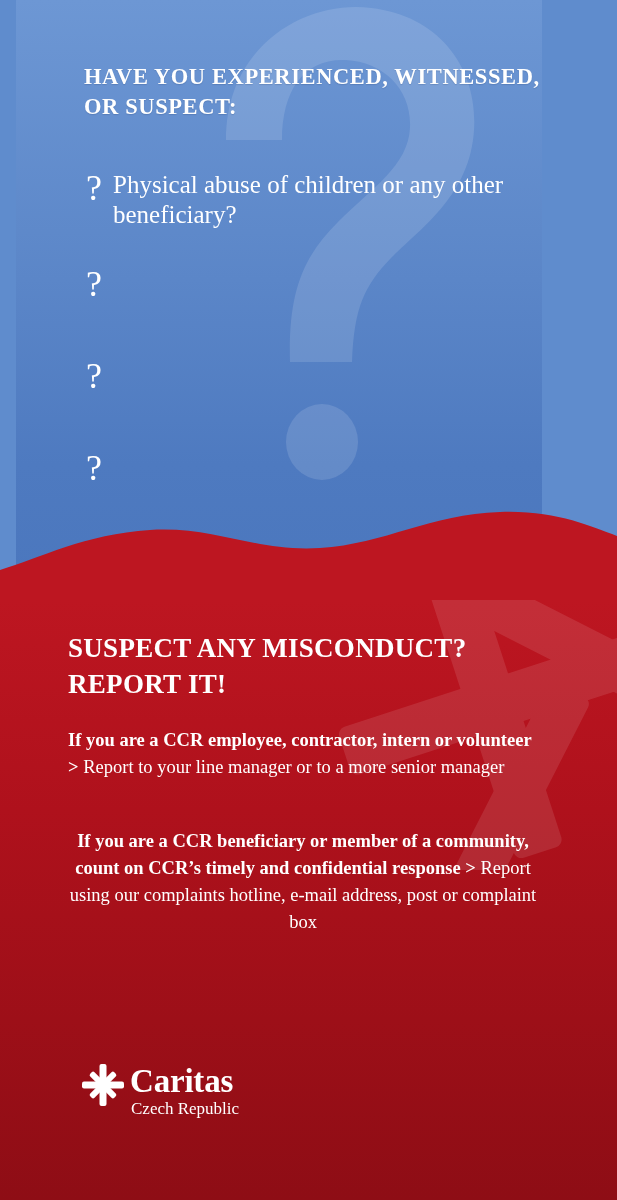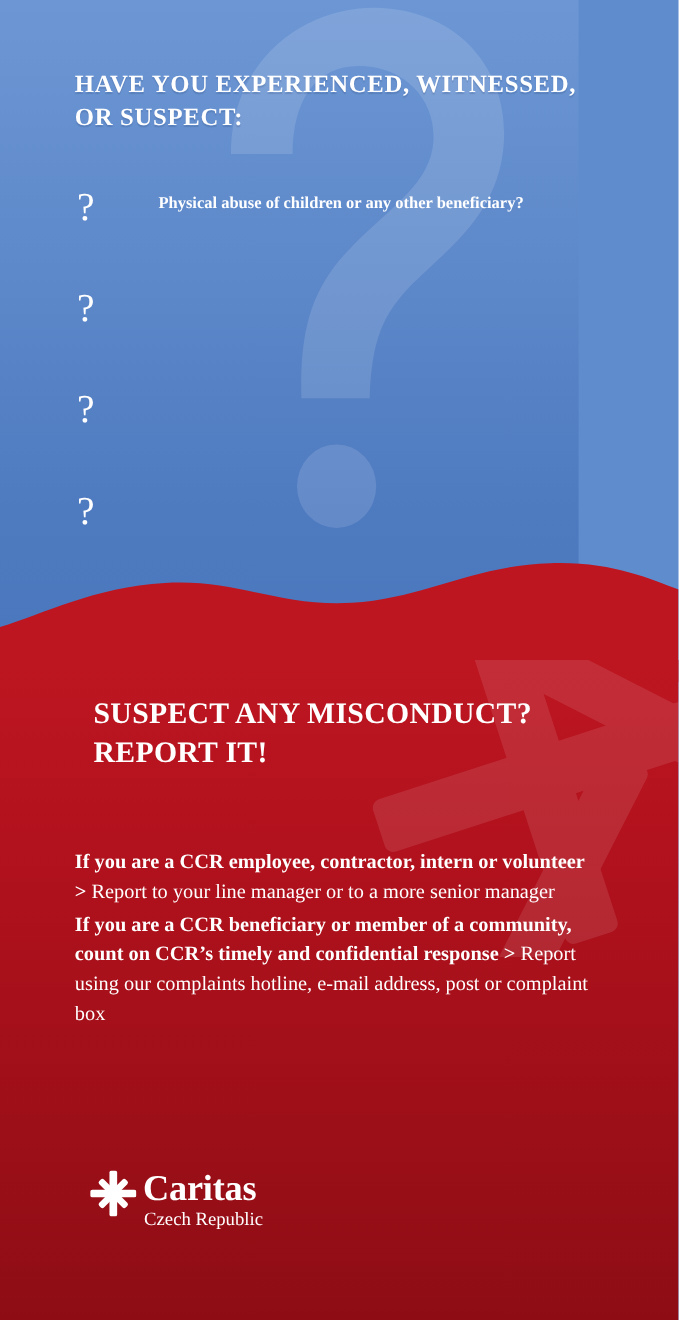--- a/index.html
+++ b/index.html
@@ -21,7 +21,7 @@
   
   .top {
     position: absolute;
-    left: 0; top: 0;
+    left: 16px; top: 0;
     width: 526px;
     height: 620px;
     background: linear-gradient(180deg, #6d97d4 0%, #5b86c8 45%, #4e7ac0 75%, #4a76bd 100%);

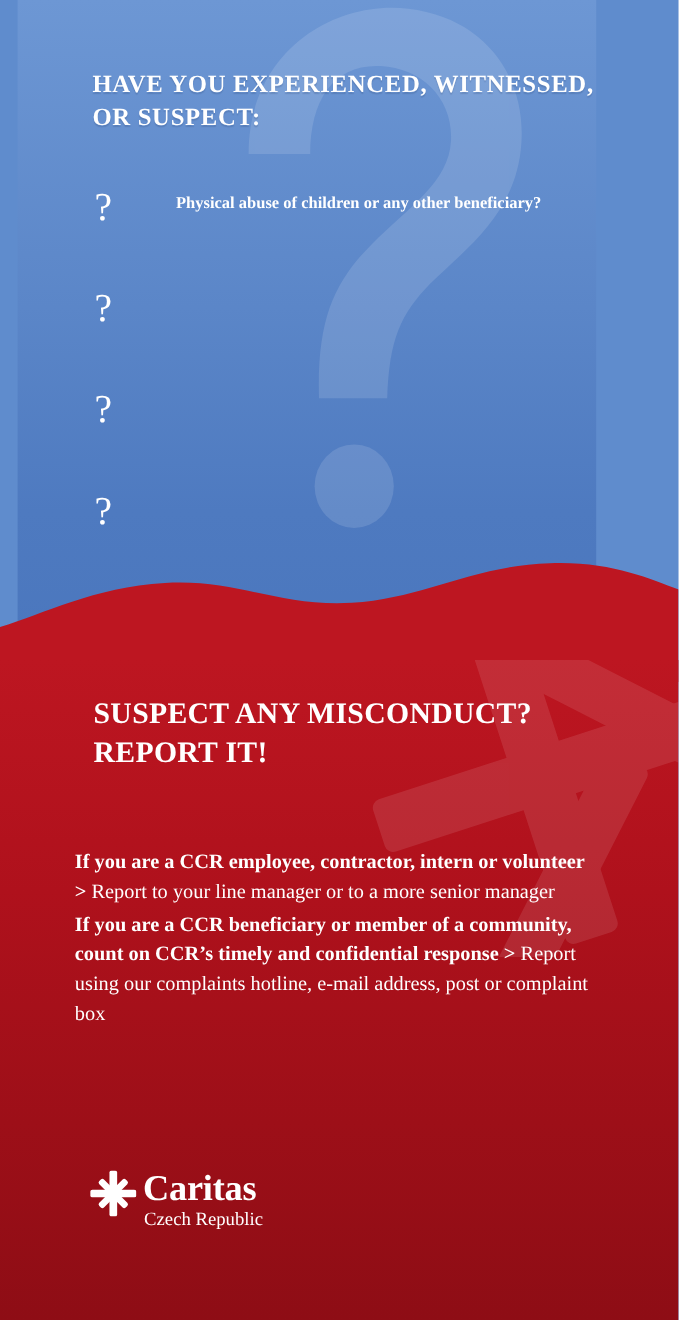--- a/index.html
+++ b/index.html
@@ -75,11 +75,11 @@
     text-align: left;
   }
   .qtext {
-    margin-left: 80px;
-    color: #ffffff;
-    font-size: 15px;
+    margin-left: 33px;
+    color: #ffffff;
+    font-size: 25px;
     line-height: 30px;
-    font-weight: 700;
+    font-weight: 400;
   }
 
   

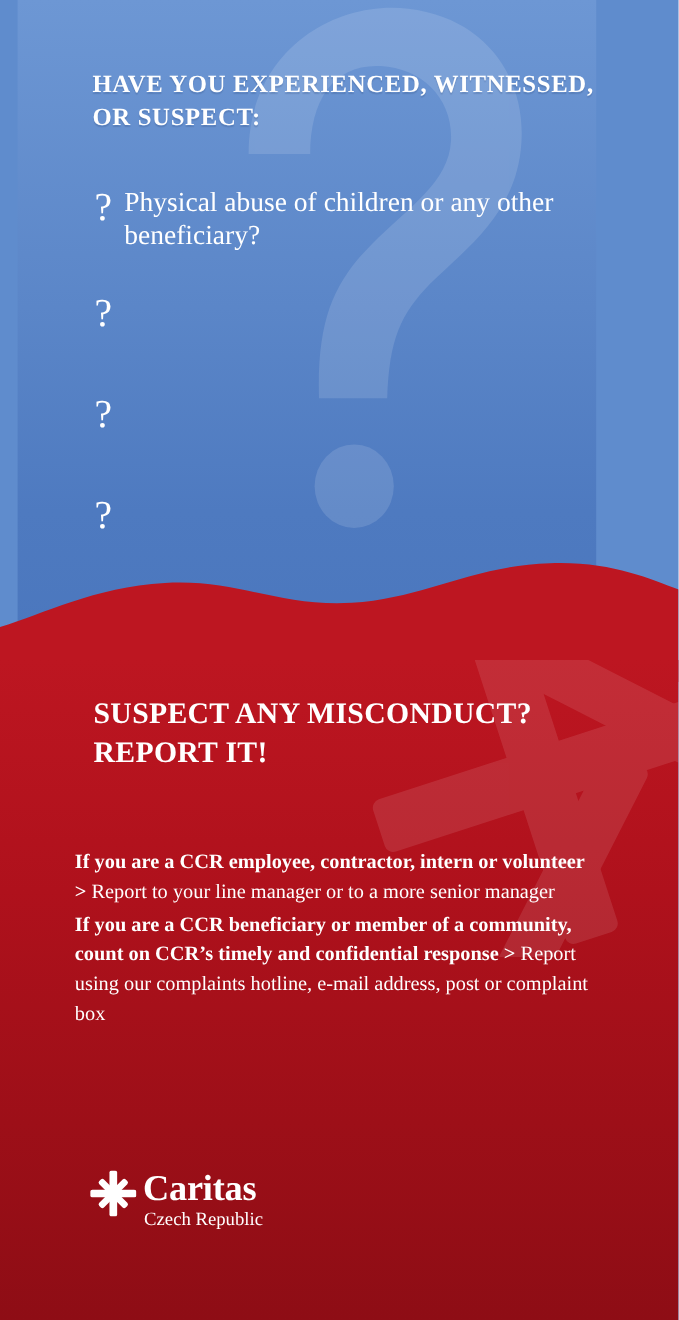--- a/index.html
+++ b/index.html
@@ -112,7 +112,7 @@
 
   .sub-headline {
     position: absolute;
-    left: 85px;
+    left: 68px;
     top: 30px;
     width: 500px;
     color: #ffffff;

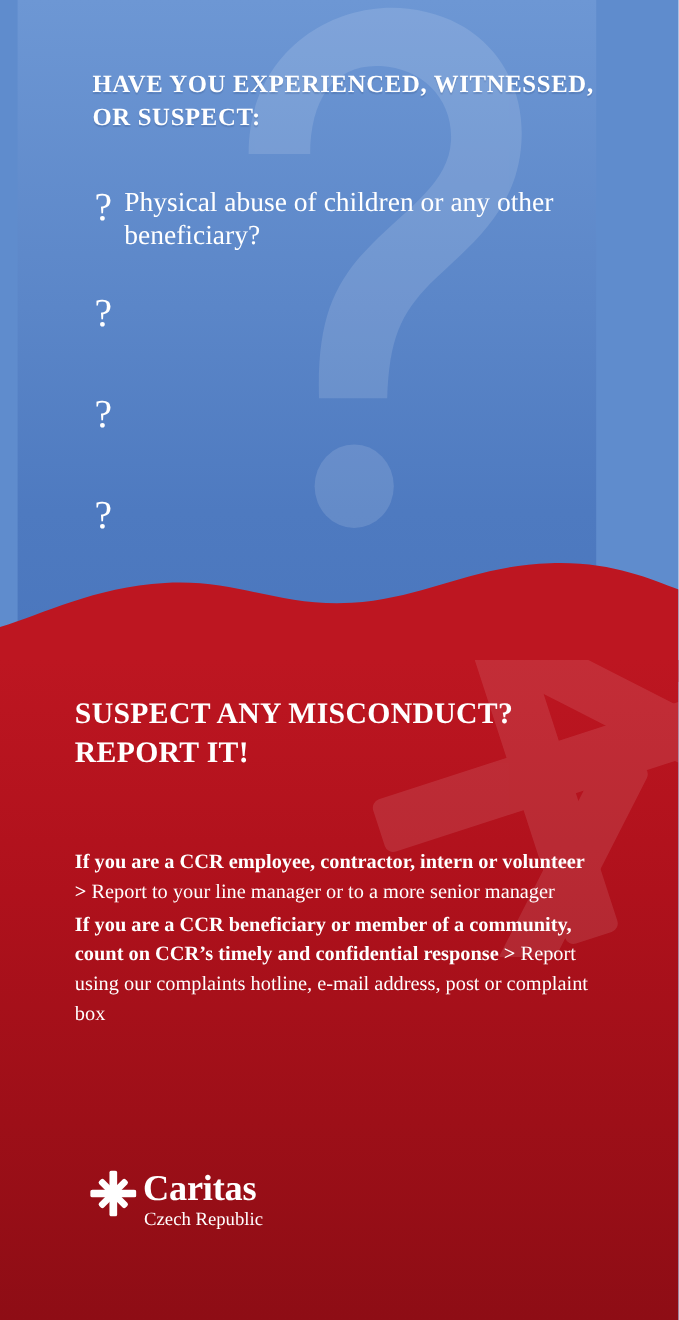--- a/index.html
+++ b/index.html
@@ -132,7 +132,7 @@
     font-weight: 400;
   }
   .para b { font-weight: 700; }
-  .p1 { top: 127px; margin-top: 44px; }
+  .p1 { top: 127px; }
   .p2 { top: 228px; }
   .p3 { top: 355px; }
 

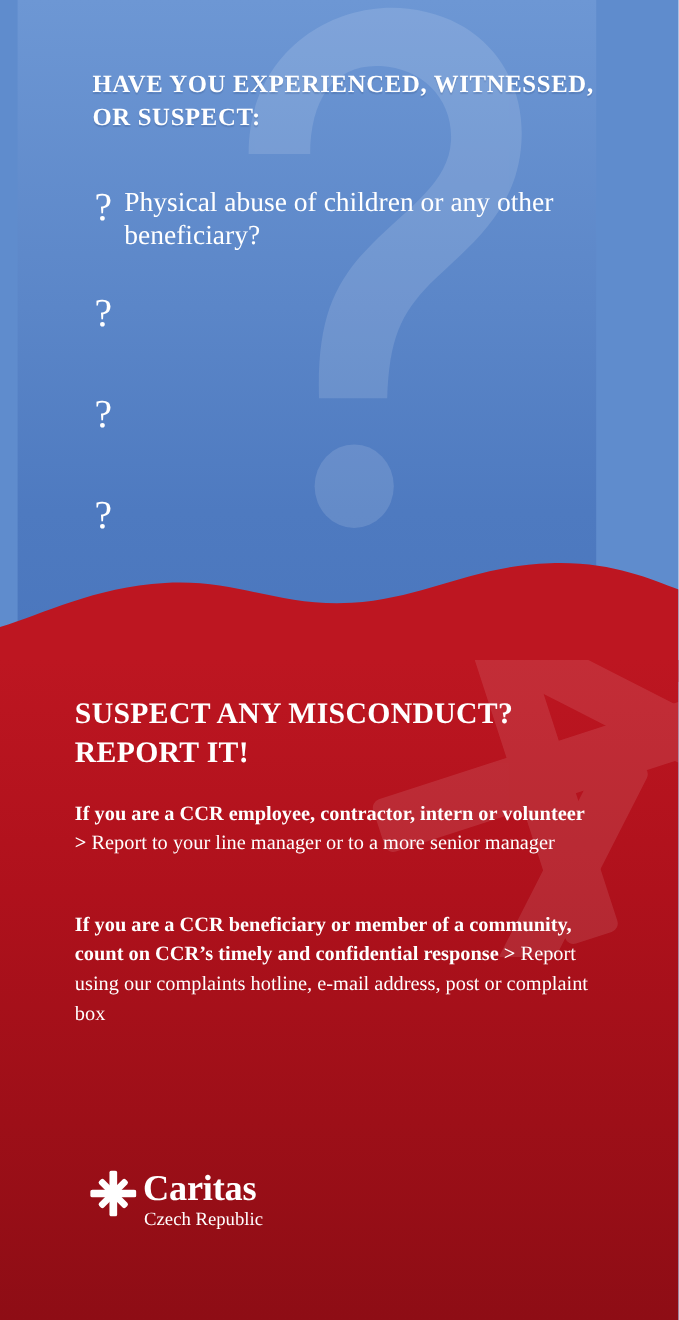--- a/index.html
+++ b/index.html
@@ -133,7 +133,7 @@
   }
   .para b { font-weight: 700; }
   .p1 { top: 127px; }
-  .p2 { top: 228px; }
+  .p2 { top: 228px; text-align: center; }
   .p3 { top: 355px; }
 
   

